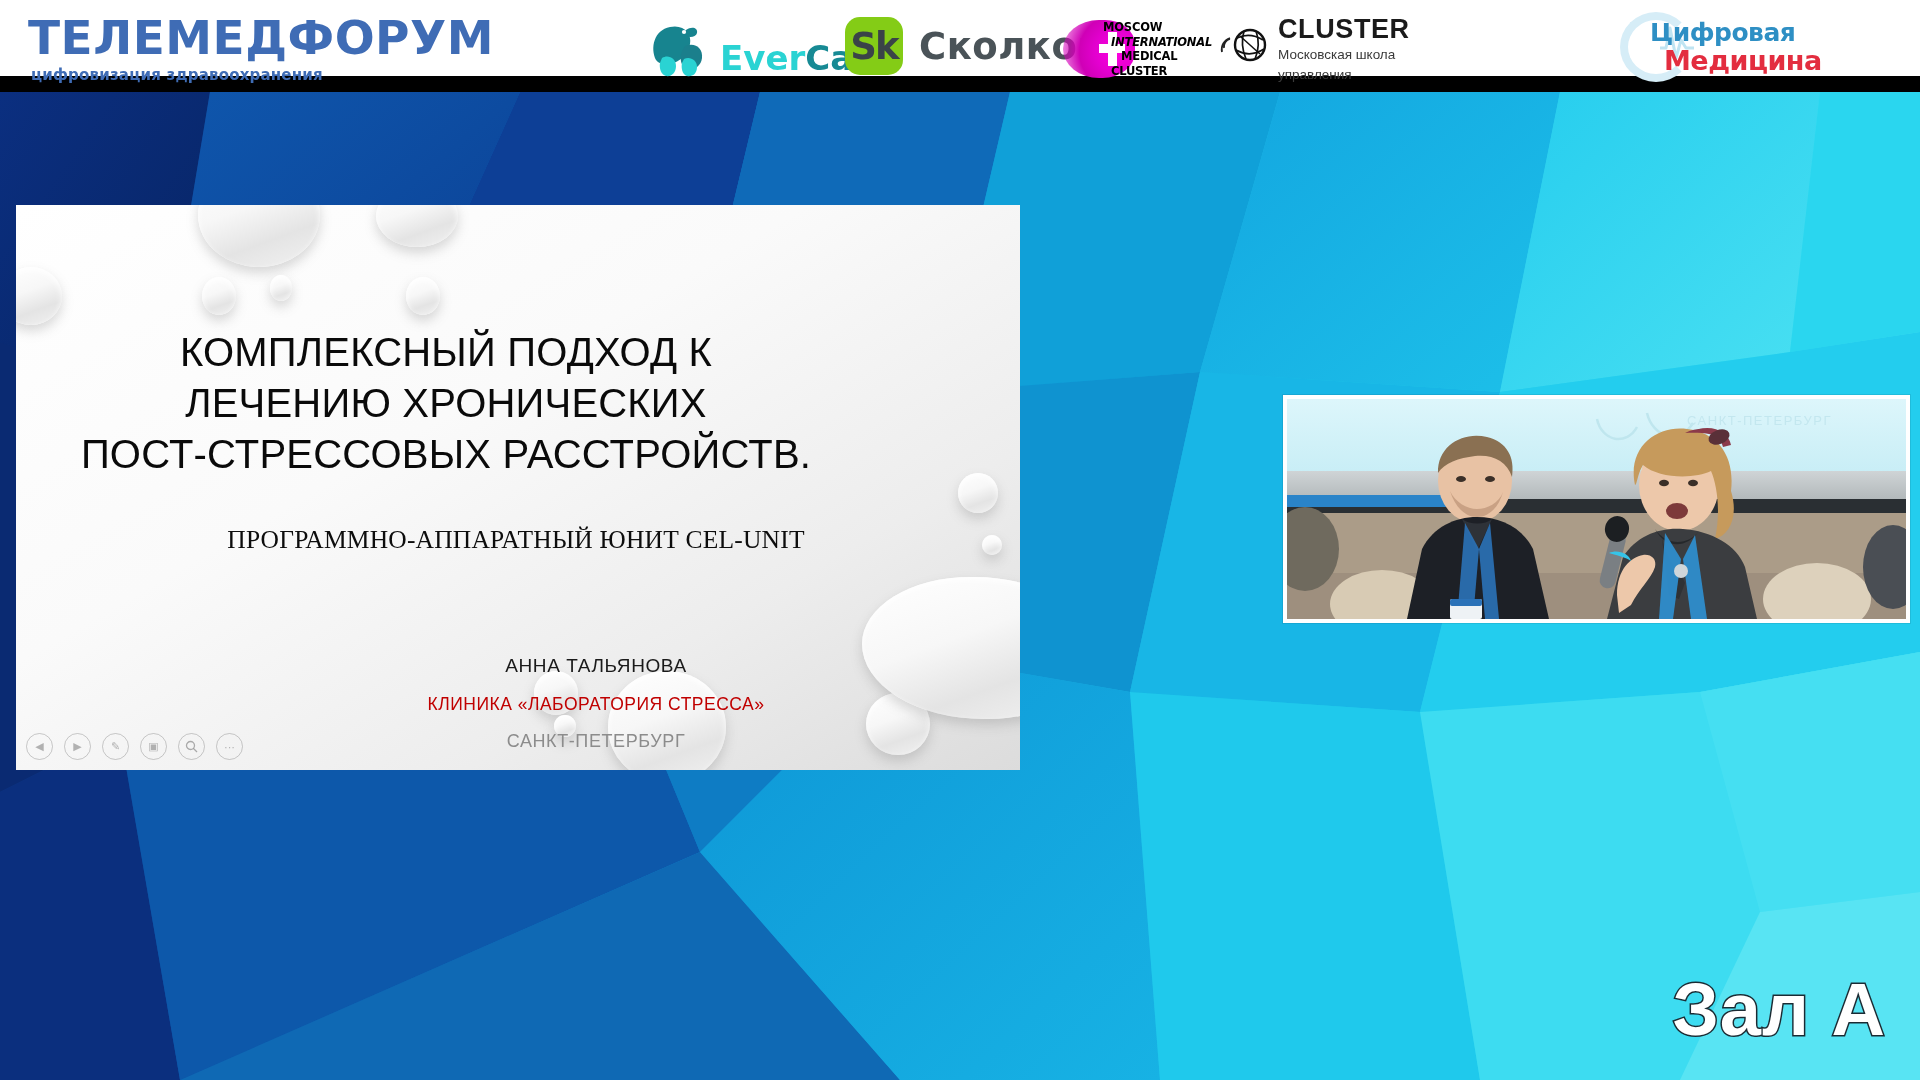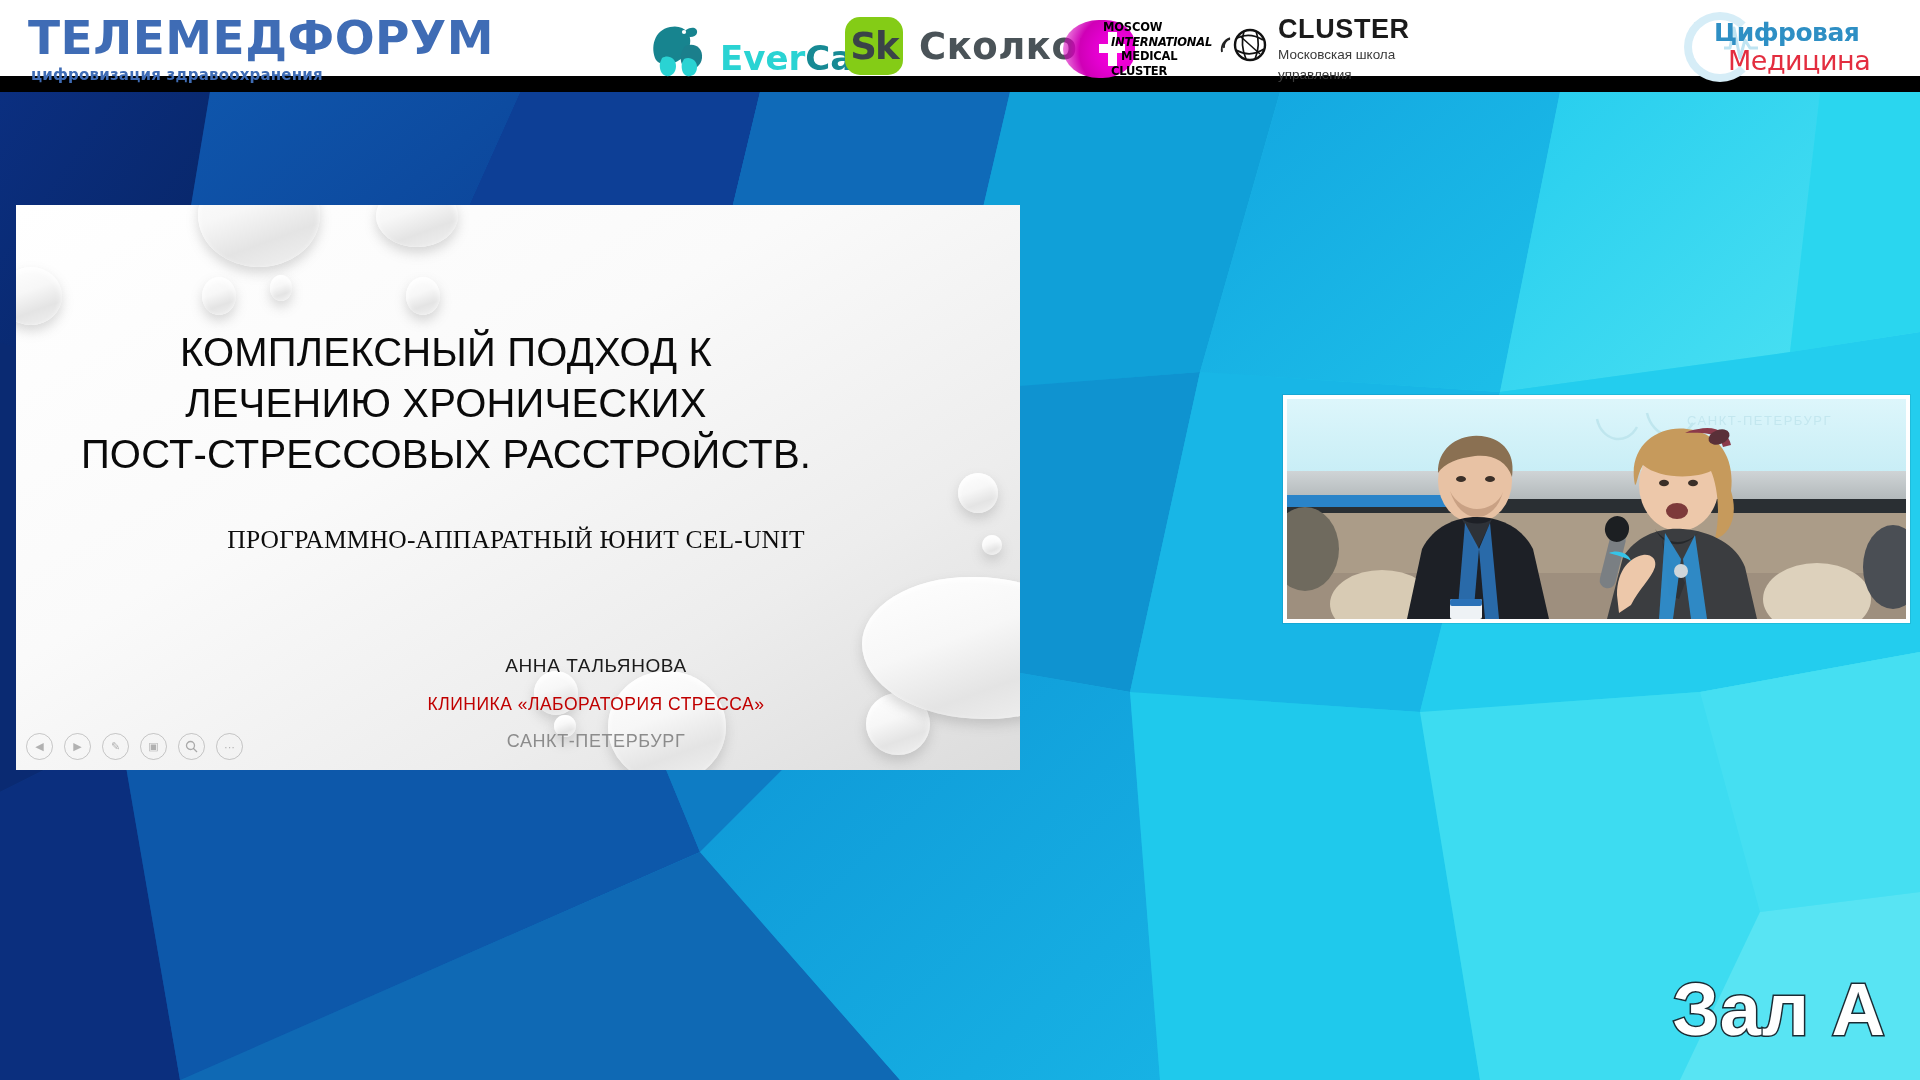--- a/index.html
+++ b/index.html
@@ -88,7 +88,7 @@
     font-family:"Liberation Sans", sans-serif;
   }
   
-  .digimed { position:absolute; left:1684px; top:10px; width:200px; height:74px; }
+  .digimed { position:absolute; left:1620px; top:10px; width:200px; height:74px; }
   .digimed-arc {
     position:absolute; left:0px; top:2px; width:72px; height:70px;
     border:8px solid #d6edf7; border-radius:50%;

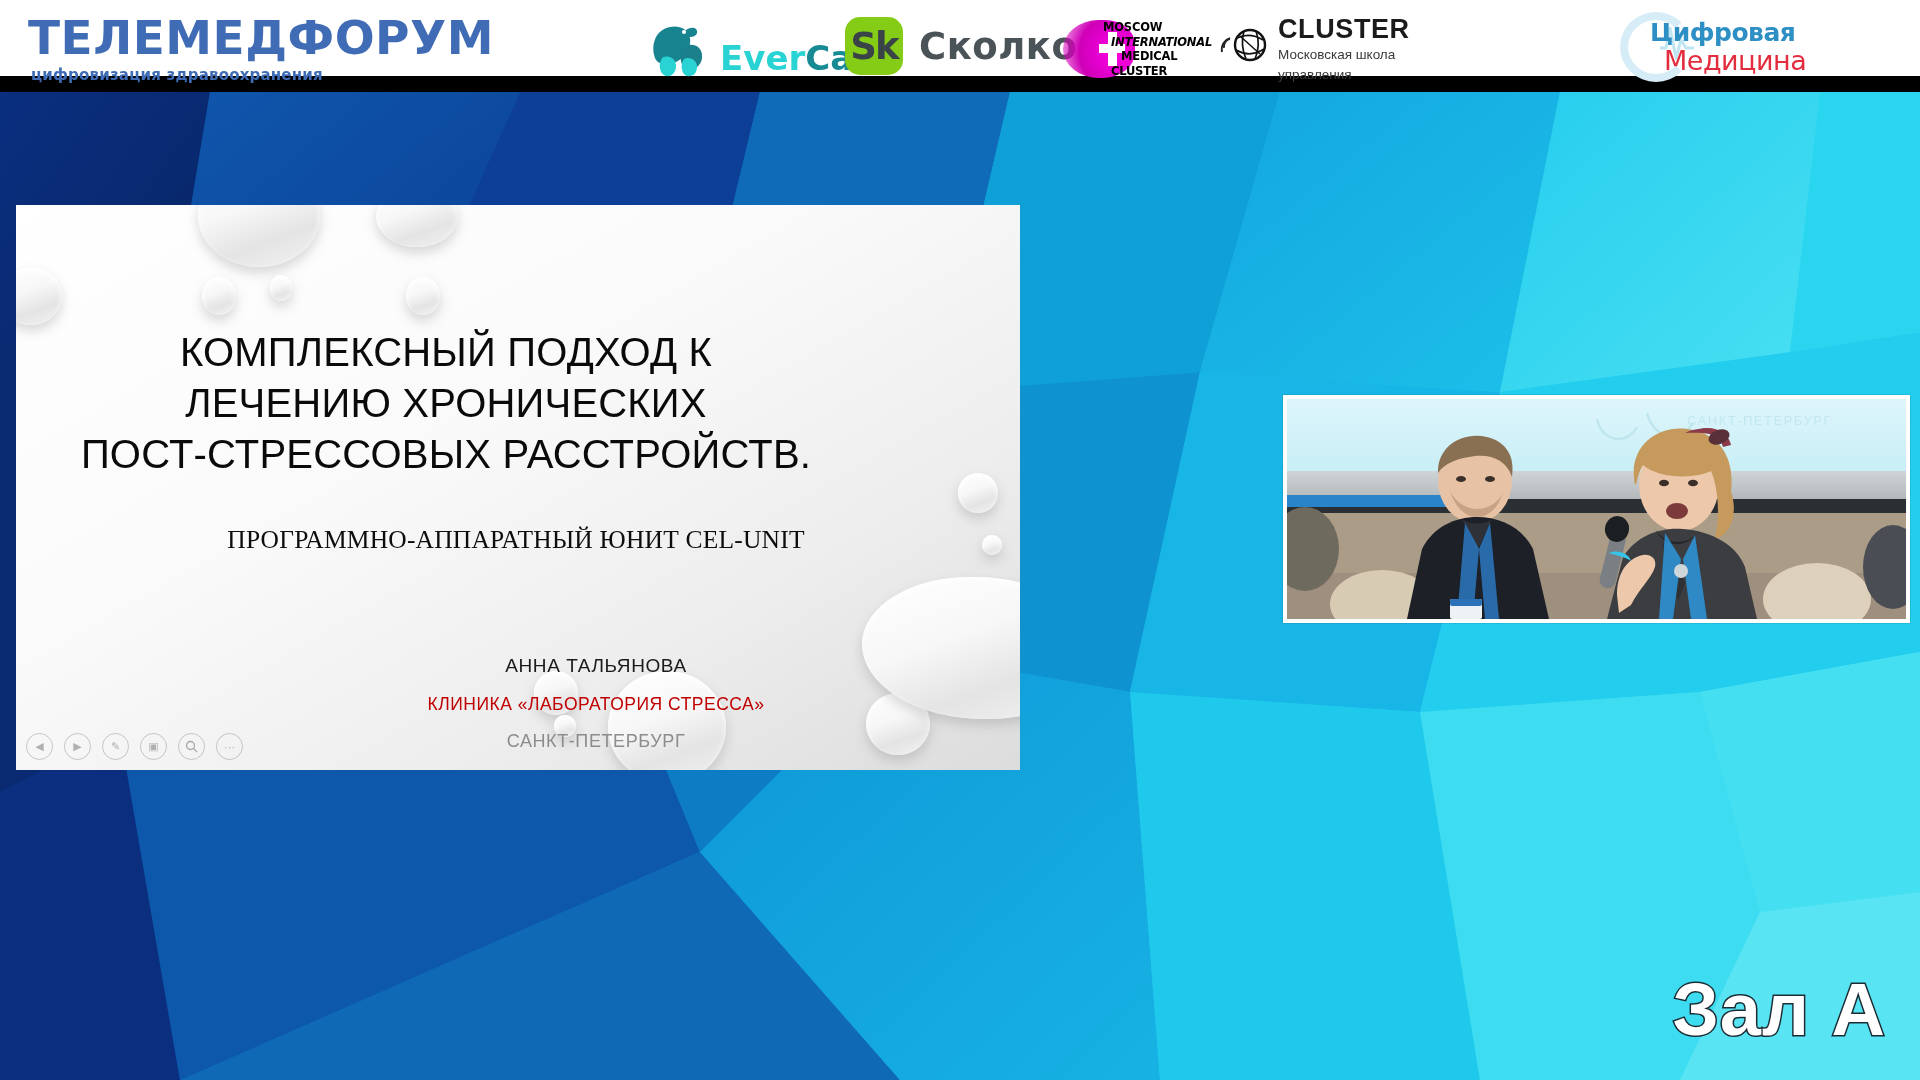--- a/index.html
+++ b/index.html
@@ -100,7 +100,7 @@
     color:#2e8fc4; font-family:"DejaVu Sans", sans-serif; letter-spacing:-0.5px;
   }
   .digimed-w2 {
-    position:absolute; left:44px; top:35px; font-size:27px; font-weight:normal;
+    position:absolute; left:44px; top:35px; font-size:27px; font-weight:bold;
     color:#e32d3f; font-family:"DejaVu Sans", sans-serif; letter-spacing:-0.5px;
   }
 

